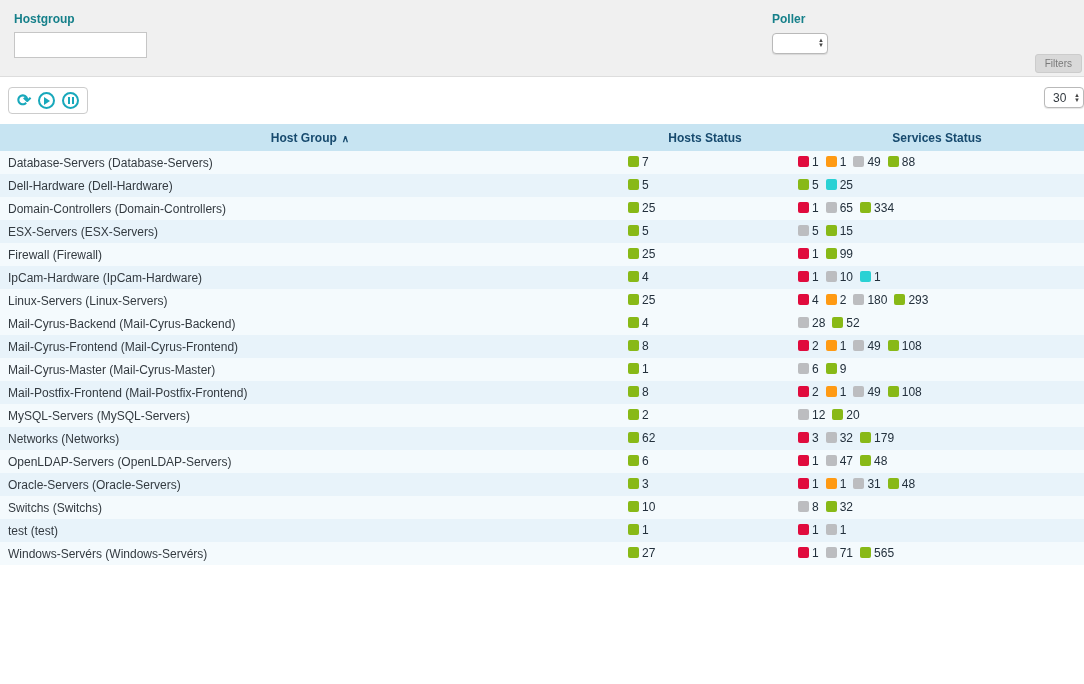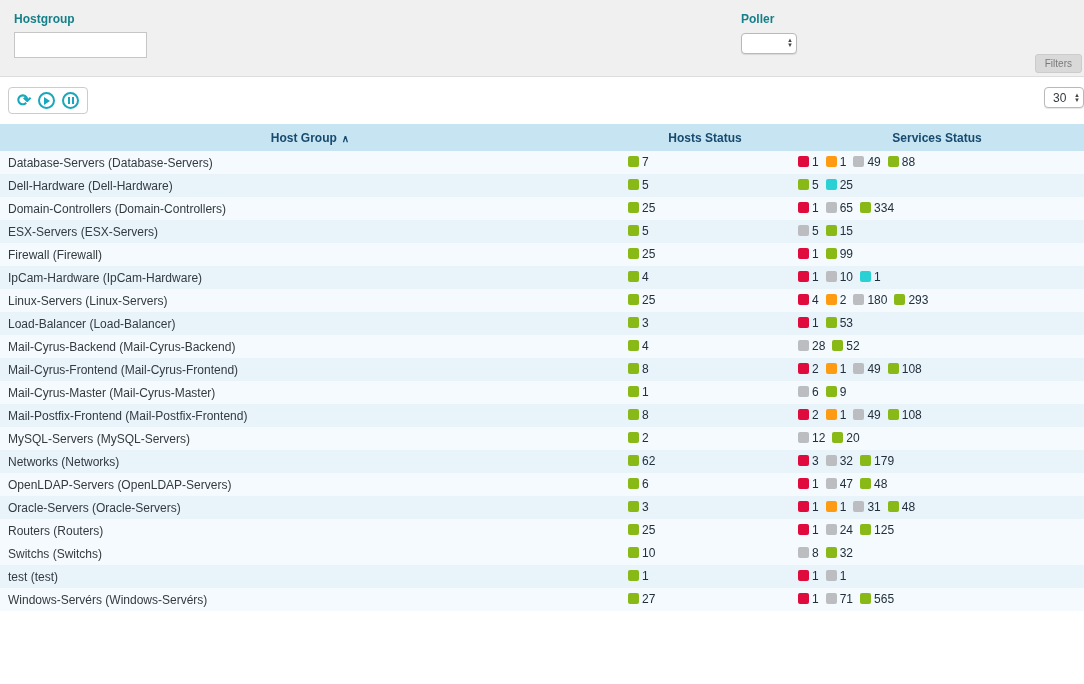--- a/index.html
+++ b/index.html
@@ -20,7 +20,7 @@
   }
   .field { position: absolute; }
   .field-hostgroup { left: 14px; top: 12px; }
-  .field-poller   { left: 741px; top: 12px; }
+  .field-poller   { left: 772px; top: 12px; }
   .field-label {
     display: block;
     color: #16808a;

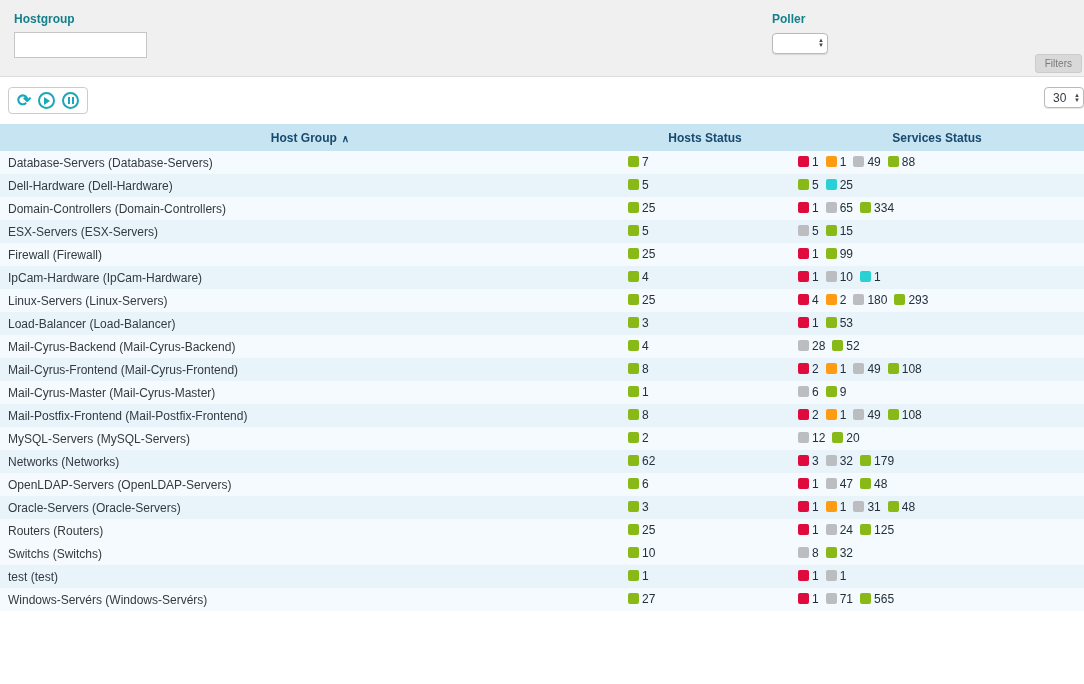--- a/index.html
+++ b/index.html
@@ -298,20 +298,6 @@
             <span class="num">293</span>
           </span></td>
       </tr>
-      <tr class="even">
-        <td class="col-name"><span>Load-Balancer (Load-Balancer)</span></td>
-        <td class="col-hosts"><span class="badge">
-            <span class="sq" style="background: rgb(136, 185, 23);"></span>
-            <span class="num">3</span>
-          </span></td>
-        <td class="col-services"><span class="badge">
-            <span class="sq" style="background: rgb(224, 11, 61);"></span>
-            <span class="num">1</span>
-          </span><span class="badge">
-            <span class="sq" style="background: rgb(136, 185, 23);"></span>
-            <span class="num">53</span>
-          </span></td>
-      </tr>
       <tr class="odd">
         <td class="col-name"><span>Mail-Cyrus-Backend (Mail-Cyrus-Backend)</span></td>
         <td class="col-hosts"><span class="badge">

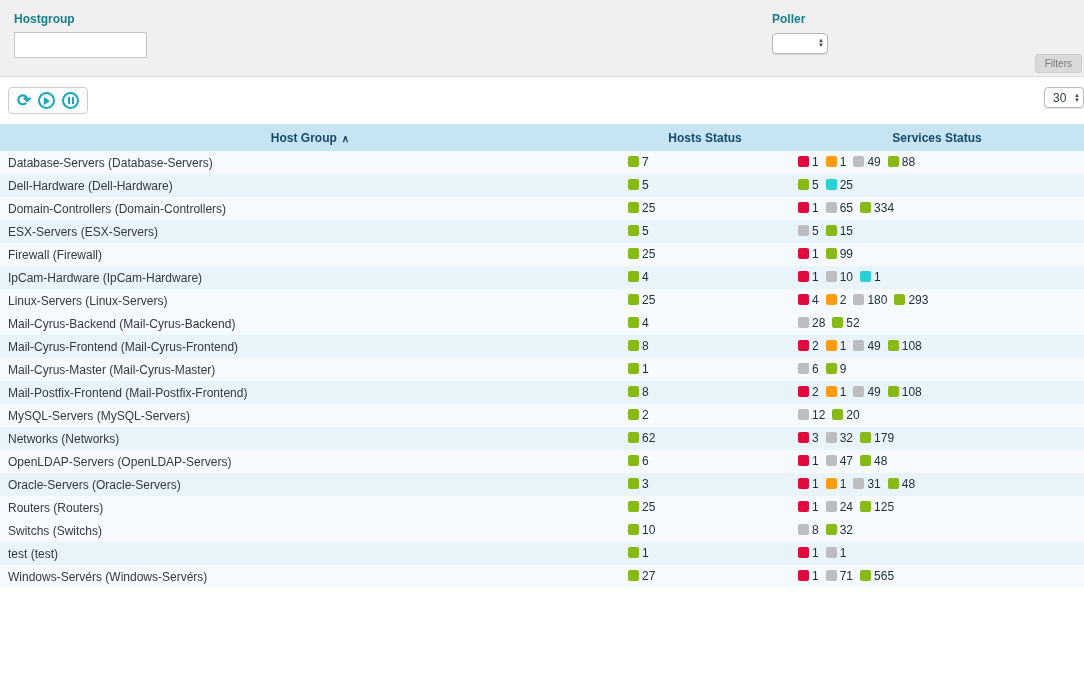--- a/index.html
+++ b/index.html
@@ -435,23 +435,6 @@
           </span></td>
       </tr>
       <tr class="odd">
-        <td class="col-name"><span>Routers (Routers)</span></td>
-        <td class="col-hosts"><span class="badge">
-            <span class="sq" style="background: rgb(136, 185, 23);"></span>
-            <span class="num">25</span>
-          </span></td>
-        <td class="col-services"><span class="badge">
-            <span class="sq" style="background: rgb(224, 11, 61);"></span>
-            <span class="num">1</span>
-          </span><span class="badge">
-            <span class="sq" style="background: rgb(188, 189, 192);"></span>
-            <span class="num">24</span>
-          </span><span class="badge">
-            <span class="sq" style="background: rgb(136, 185, 23);"></span>
-            <span class="num">125</span>
-          </span></td>
-      </tr>
-      <tr class="odd">
         <td class="col-name"><span>Switchs (Switchs)</span></td>
         <td class="col-hosts"><span class="badge">
             <span class="sq" style="background: rgb(136, 185, 23);"></span>

